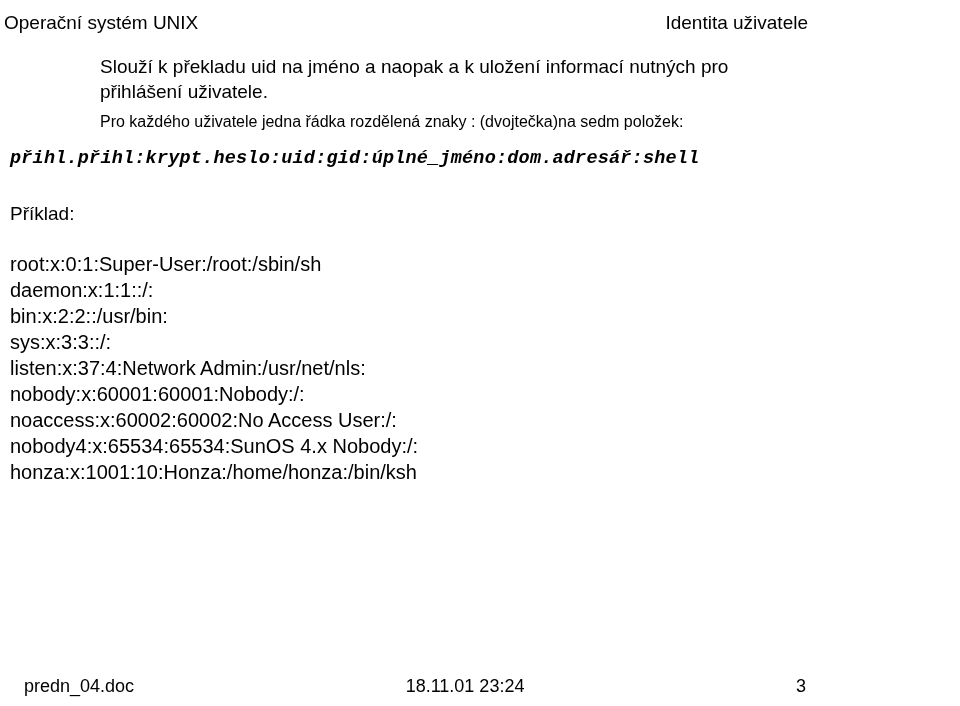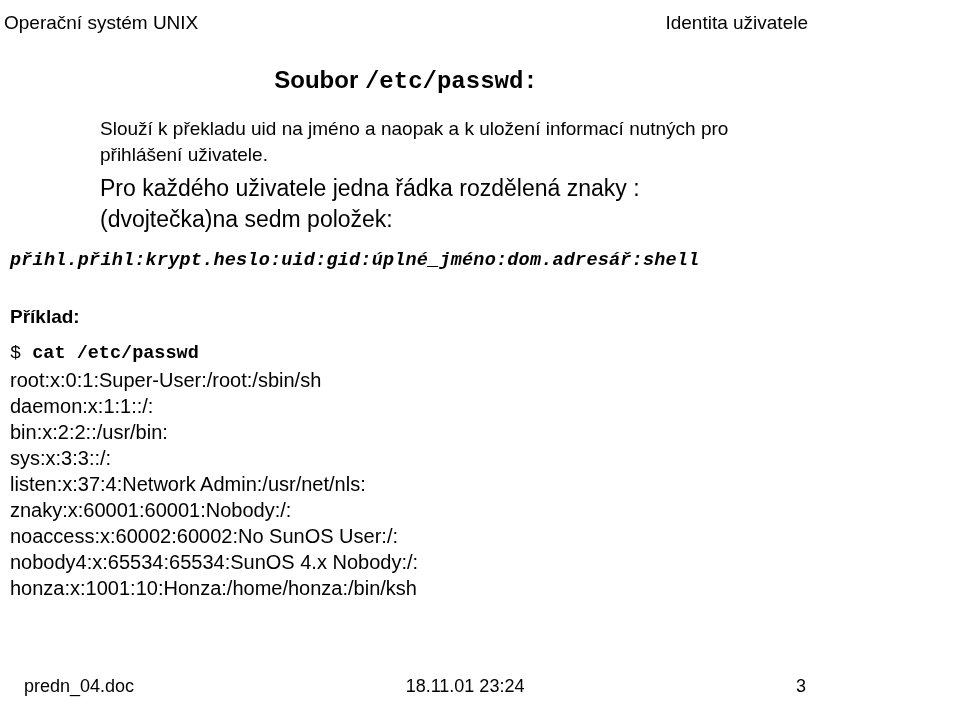--- a/index.html
+++ b/index.html
@@ -103,10 +103,6 @@
     <span>Identita uživatele</span>
   </div>
 
-  <div class="title-row">
-    <span class="word">Soubor</span>
-    <span class="path">/etc/passwd:</span>
-  </div>
 
   <div class="body-block">
     <p class="para">Slouží k překladu uid na jméno a naopak a k uložení informací nutných pro přihlášení uživatele.</p>

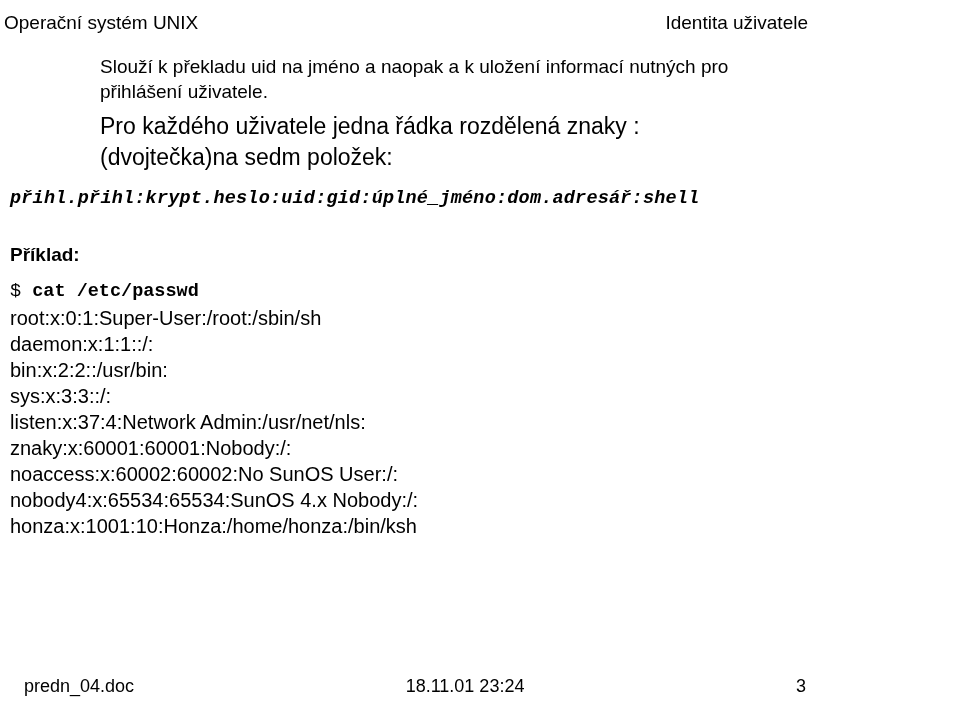--- a/index.html
+++ b/index.html
@@ -48,7 +48,7 @@
     margin: 0 0 6px 0;
   }
   .para2 {
-    font-size: 23px;
+    font-size: 16px;
     margin: 0 0 14px 0;
   }
   .format-line {

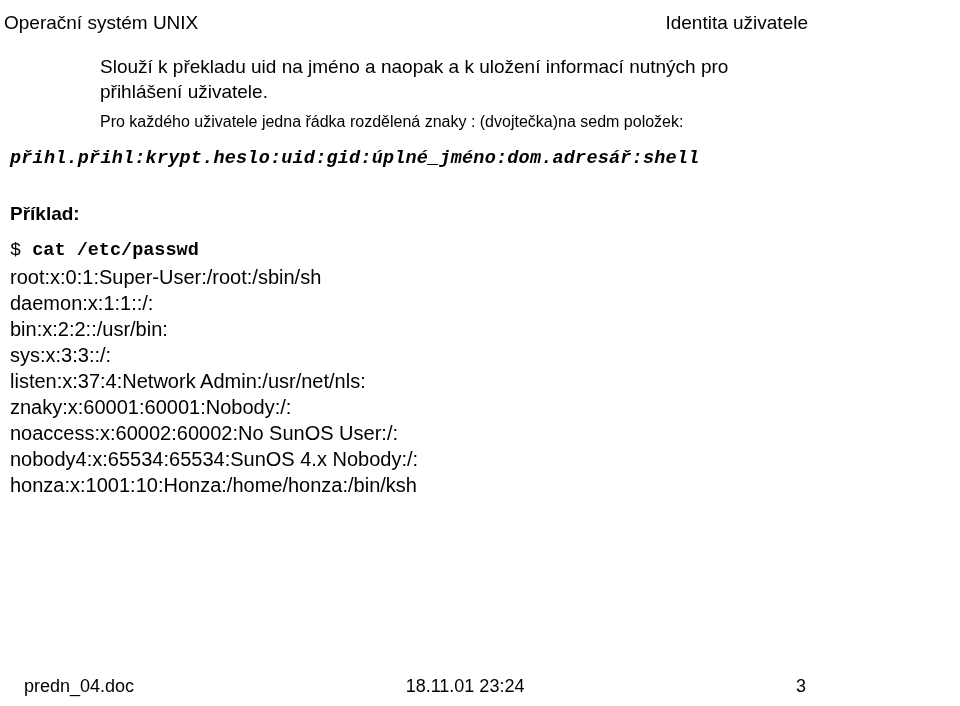--- a/index.html
+++ b/index.html
@@ -65,8 +65,8 @@
   }
   .example-label {
     font-size: 19px;
-    font-weight: bold;
-    margin-bottom: 12px;
+    font-weight: normal;
+    margin-bottom: 24px;
   }
   .cmd-line {
     font-family: "Courier New", Courier, monospace;

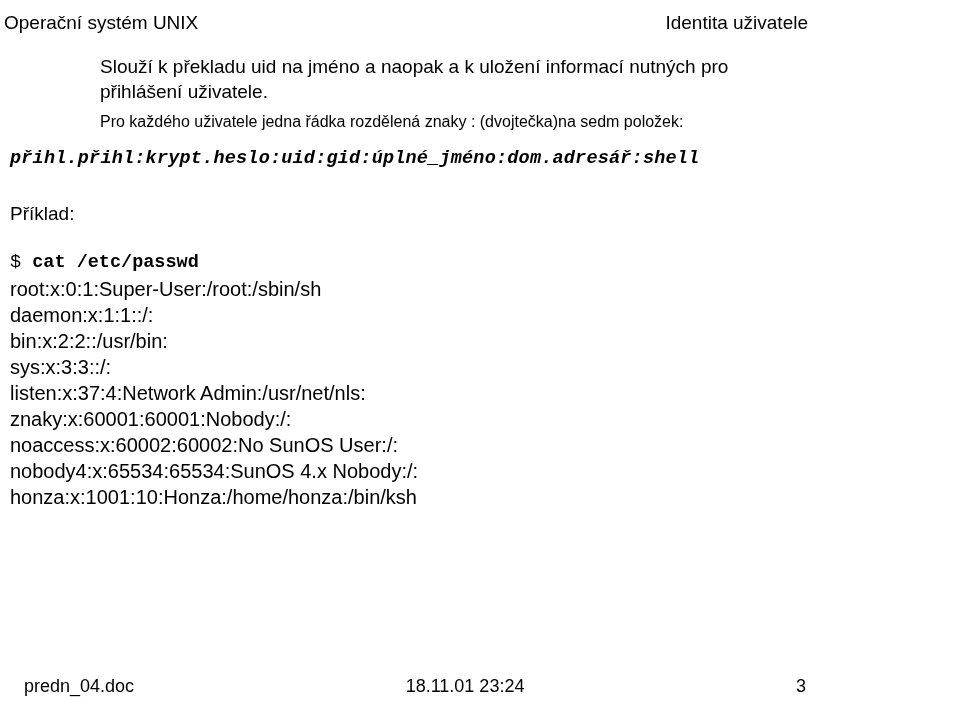--- a/index.html
+++ b/index.html
@@ -112,7 +112,6 @@
 
     <div class="example-block">
       <div class="example-label">Příklad:</div>
-      <div class="cmd-line"><span class="prompt">$ </span><span class="cmd">cat /etc/passwd</span></div>
       <div class="mono-block">root:x:0:1:Super-User:/root:/sbin/sh</div>
       <div class="mono-block">daemon:x:1:1::/:</div>
       <div class="mono-block">bin:x:2:2::/usr/bin:</div>

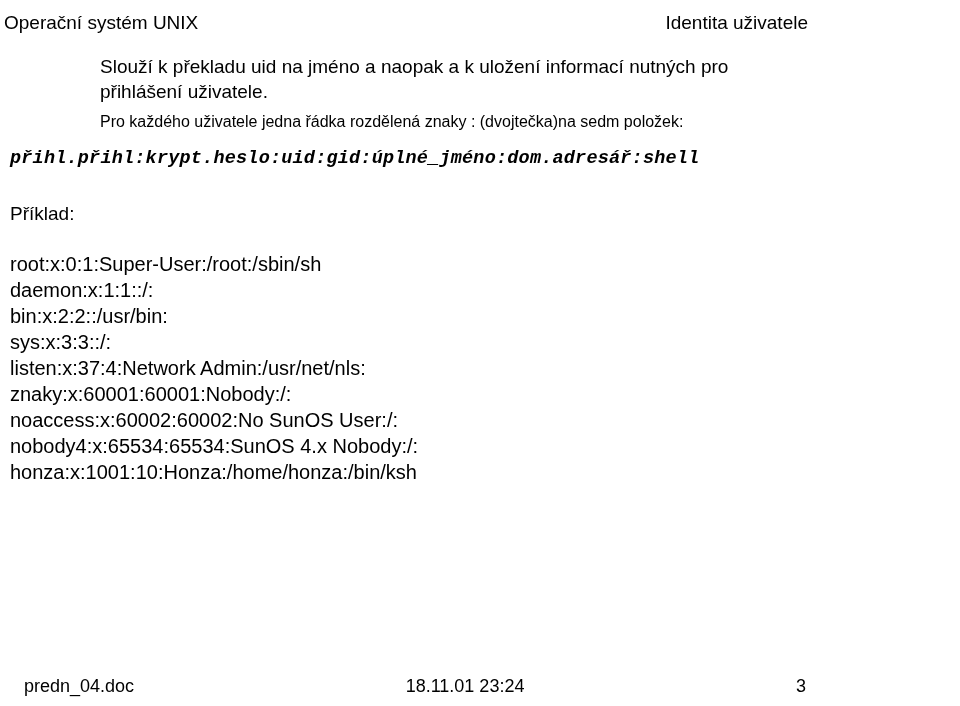--- a/index.html
+++ b/index.html
@@ -117,7 +117,7 @@
       <div class="mono-block">bin:x:2:2::/usr/bin:</div>
       <div class="mono-block">sys:x:3:3::/:</div>
       <div class="mono-block">listen:x:37:4:Network Admin:/usr/net/nls:</div>
-      <div class="mono-block">znaky:x:60001:60001:Nobody:/:</div>
+      <div class="mono-block">nobody:x:60001:60001:Nobody:/:</div>
       <div class="mono-block">noaccess:x:60002:60002:No SunOS User:/:</div>
       <div class="mono-block">nobody4:x:65534:65534:SunOS 4.x Nobody:/:</div>
       <div class="mono-block">honza:x:1001:10:Honza:/home/honza:/bin/ksh</div>

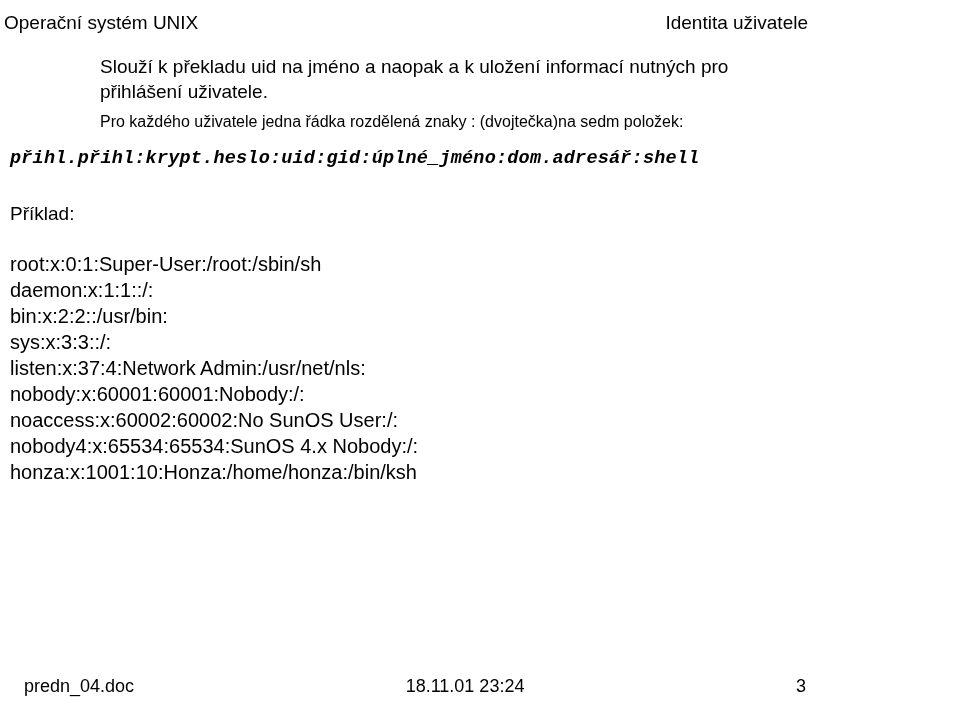--- a/index.html
+++ b/index.html
@@ -118,7 +118,7 @@
       <div class="mono-block">sys:x:3:3::/:</div>
       <div class="mono-block">listen:x:37:4:Network Admin:/usr/net/nls:</div>
       <div class="mono-block">nobody:x:60001:60001:Nobody:/:</div>
-      <div class="mono-block">noaccess:x:60002:60002:No SunOS User:/:</div>
+      <div class="mono-block">noaccess:x:60002:60002:No Access User:/:</div>
       <div class="mono-block">nobody4:x:65534:65534:SunOS 4.x Nobody:/:</div>
       <div class="mono-block">honza:x:1001:10:Honza:/home/honza:/bin/ksh</div>
     </div>

